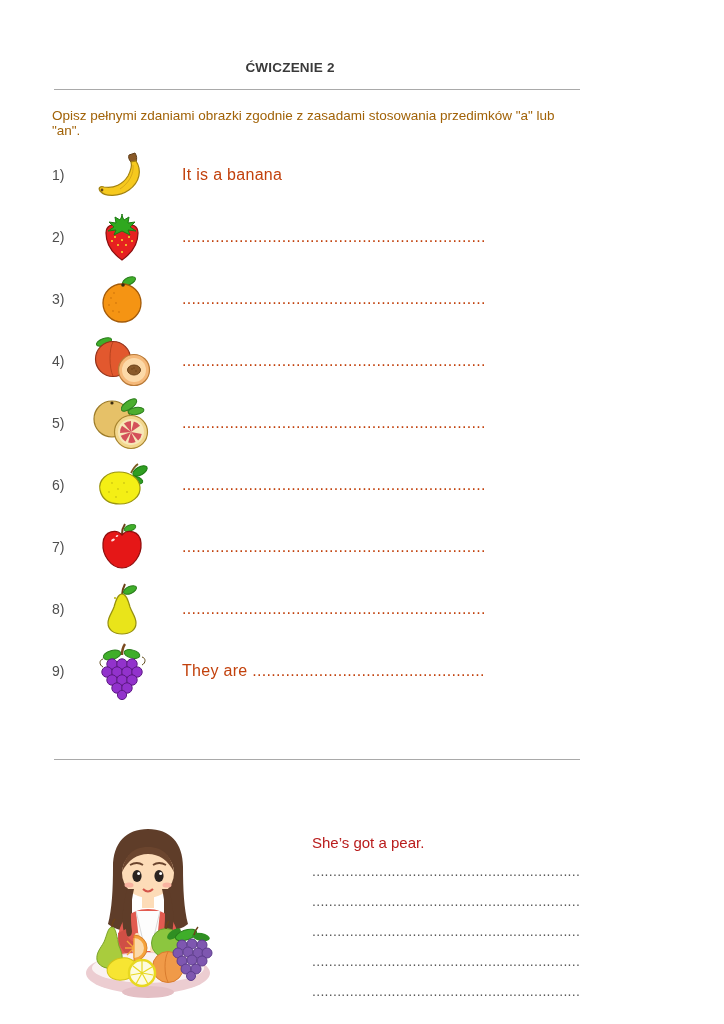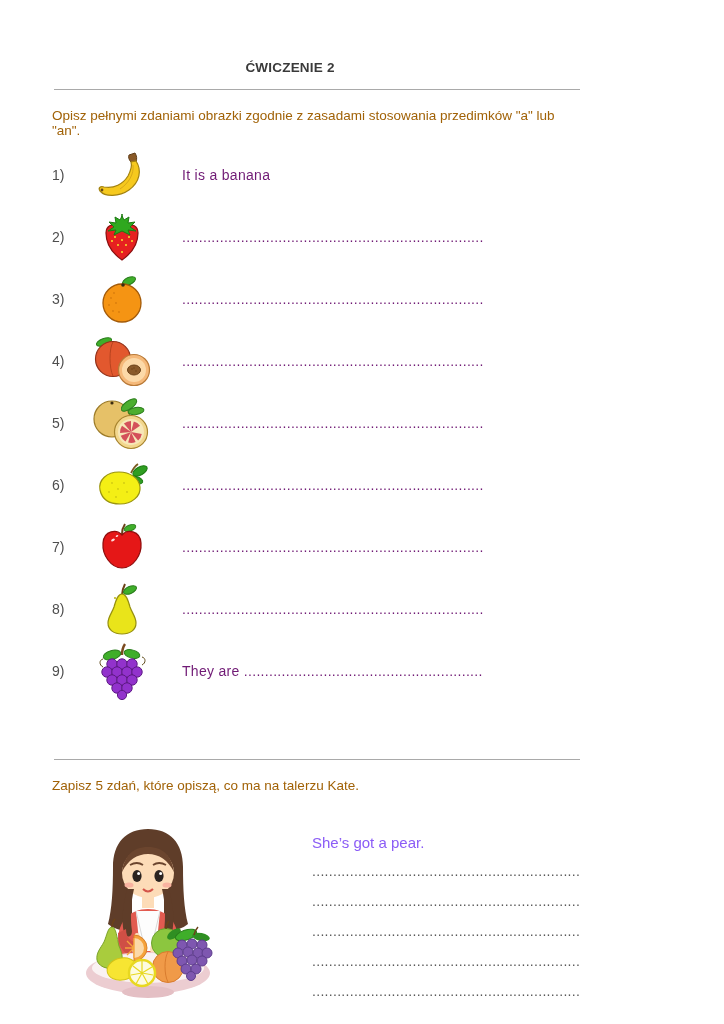--- a/index.html
+++ b/index.html
@@ -25,7 +25,7 @@
   .fruit{width:80px;flex:none;display:flex;justify-content:center;align-items:center;}
   .answer{
     margin-left:20px;width:302px;flex:none;
-    font-size:14px;color:#701a75;letter-spacing:.3px;
+    font-size:16px;color:#c2410c;letter-spacing:.3px;
     white-space:nowrap;overflow:hidden;
   }
   .girl-wrap{position:absolute;left:82px;top:791px;}

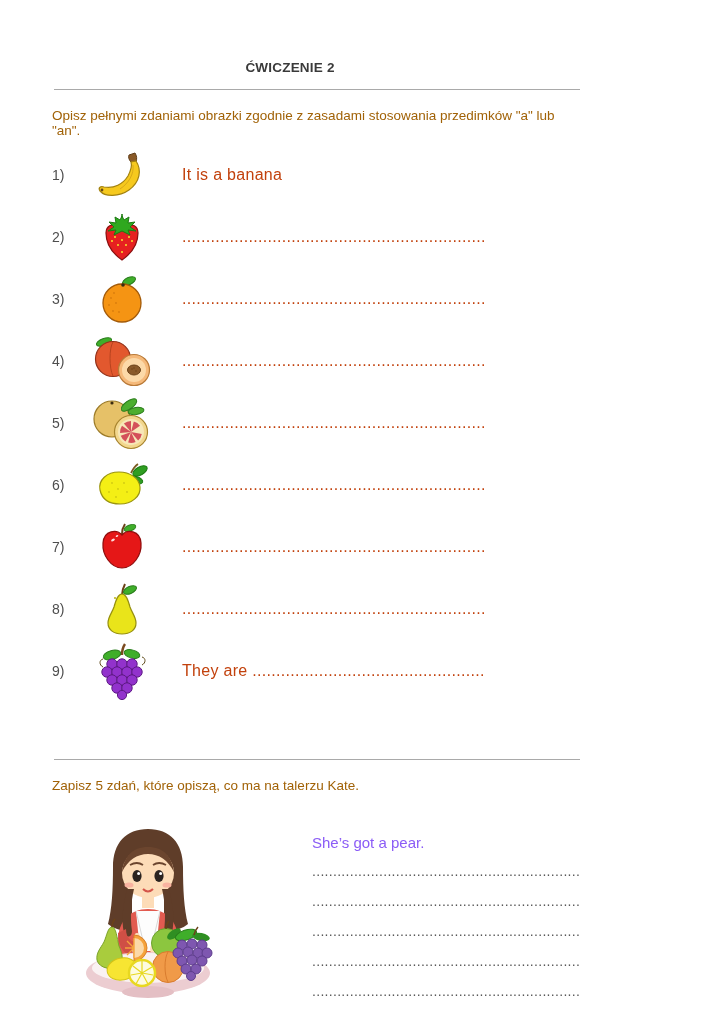--- a/index.html
+++ b/index.html
@@ -228,7 +228,6 @@
   </div>
 
   <div class="rule" id="rule-ex3"></div>
-  <div class="instr" id="instr-ex3">Zapisz 5 zdań, które opiszą, co ma na talerzu Kate.</div>
 
   <div class="girl-wrap">
     <svg width="132" height="178" viewBox="0 0 132 178">

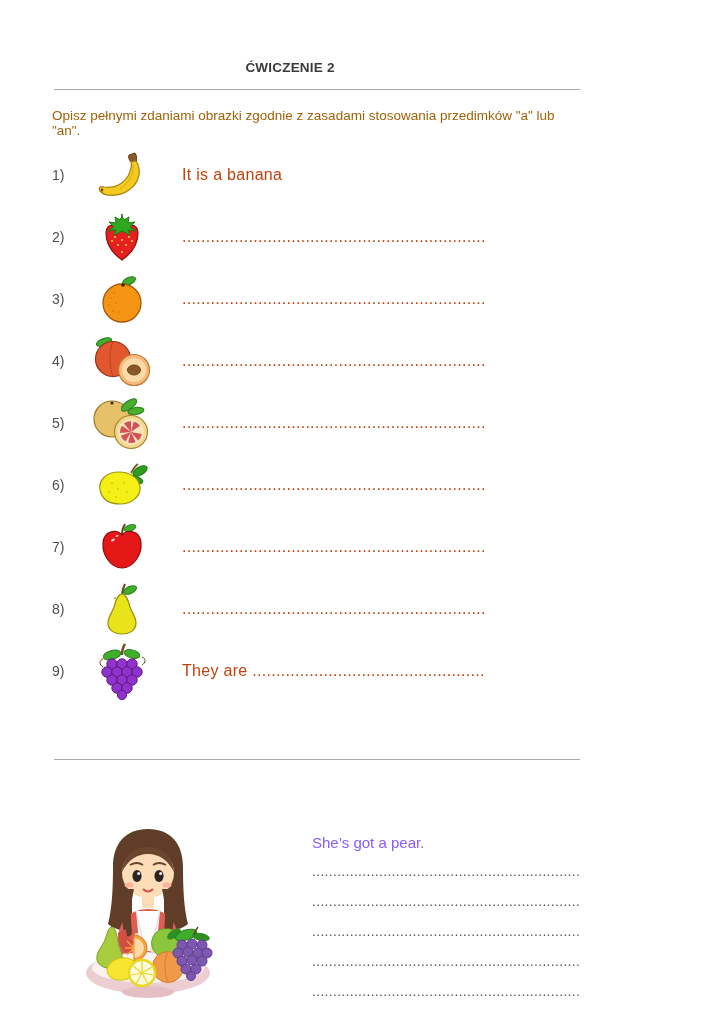--- a/index.html
+++ b/index.html
@@ -29,7 +29,7 @@
     white-space:nowrap;overflow:hidden;
   }
   .girl-wrap{position:absolute;left:82px;top:791px;}
-  .example{position:absolute;left:312px;top:802px;font-size:15px;color:#8b5cf6;}
+  .example{position:absolute;left:312px;top:802px;font-size:15px;color:#b91c1c;}
   .blanks{position:absolute;left:312px;top:831px;}
   .bline{
     width:356px;height:17px;margin-bottom:13px;

